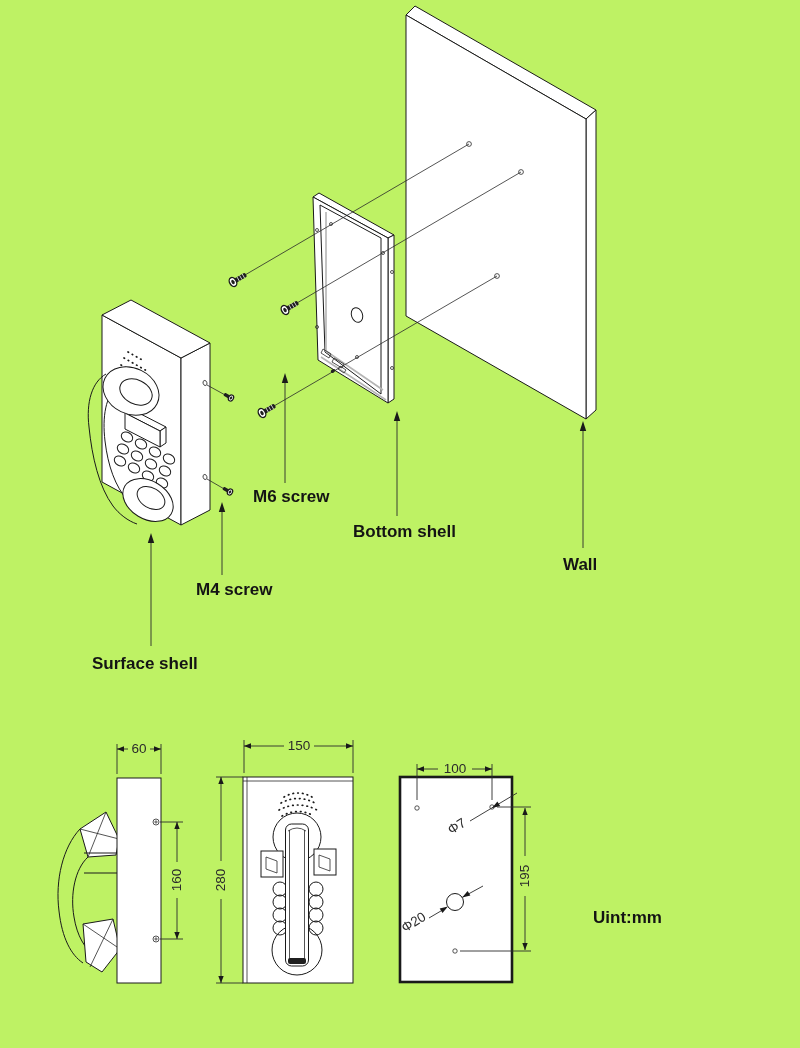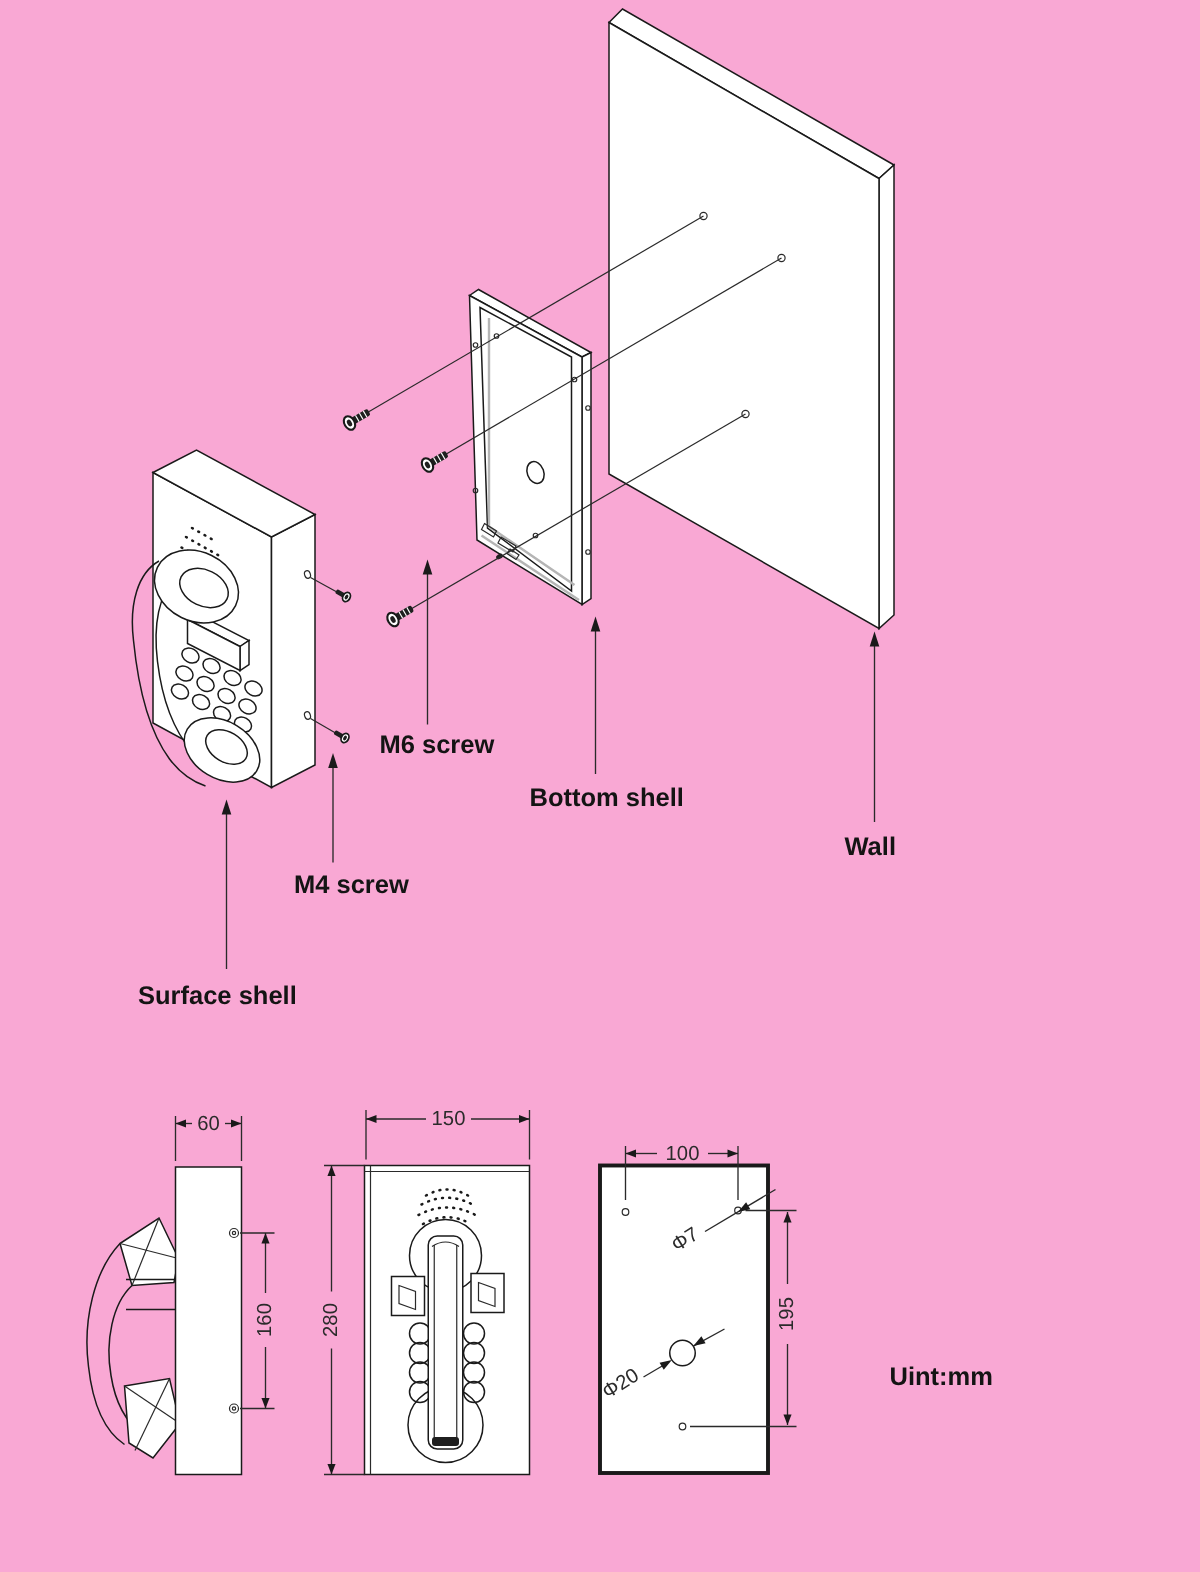--- a/index.html
+++ b/index.html
@@ -3,7 +3,7 @@
 <meta charset="utf-8">
 <style>
   html,body{margin:0;padding:0;background:#ffffff;}
-  #stage{position:relative;width:800px;height:1048px;background:#f9a8d4;overflow:hidden;
+  #stage{position:relative;width:800px;height:1048px;background:#bef264;overflow:hidden;
          font-family:"Liberation Sans",sans-serif;}
   svg{position:absolute;left:0;top:0;}
   .ln{stroke:#1a1a1a;stroke-width:1;fill:none;}

